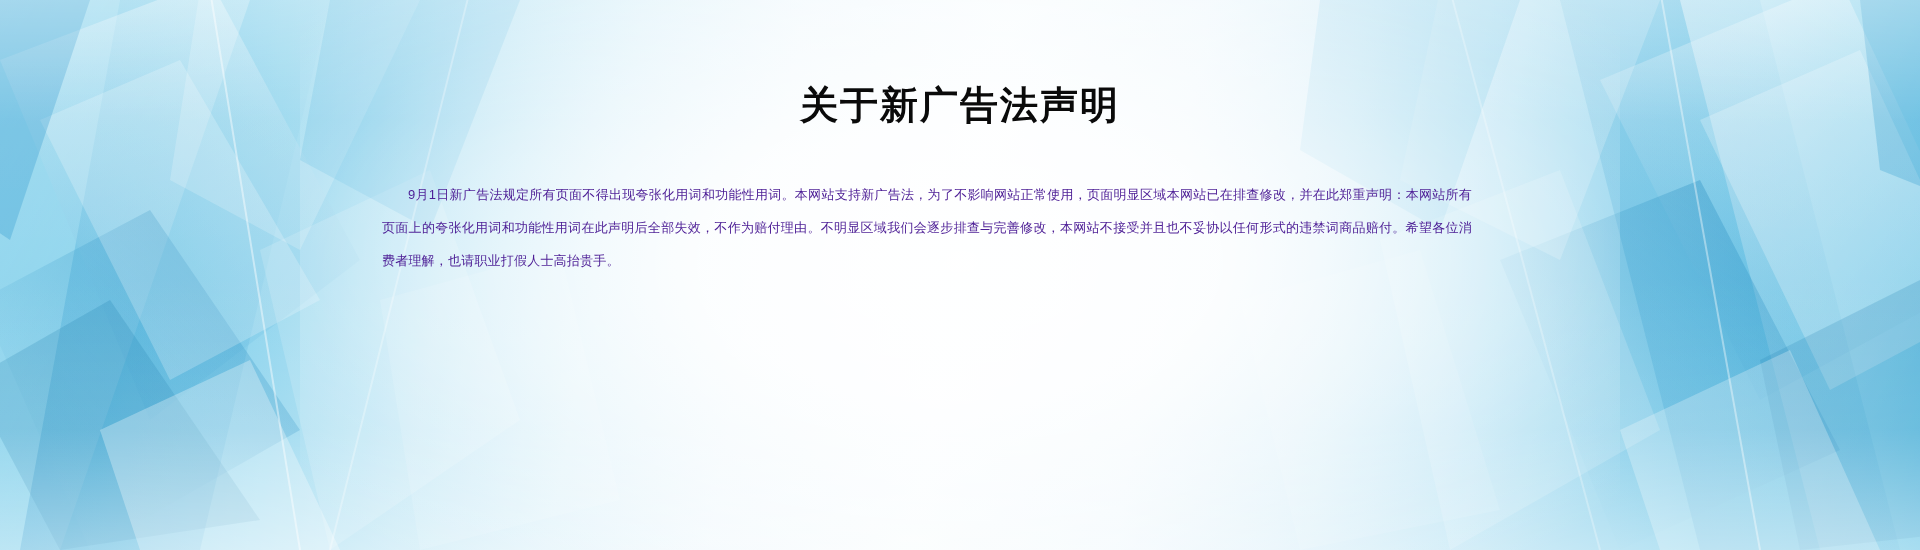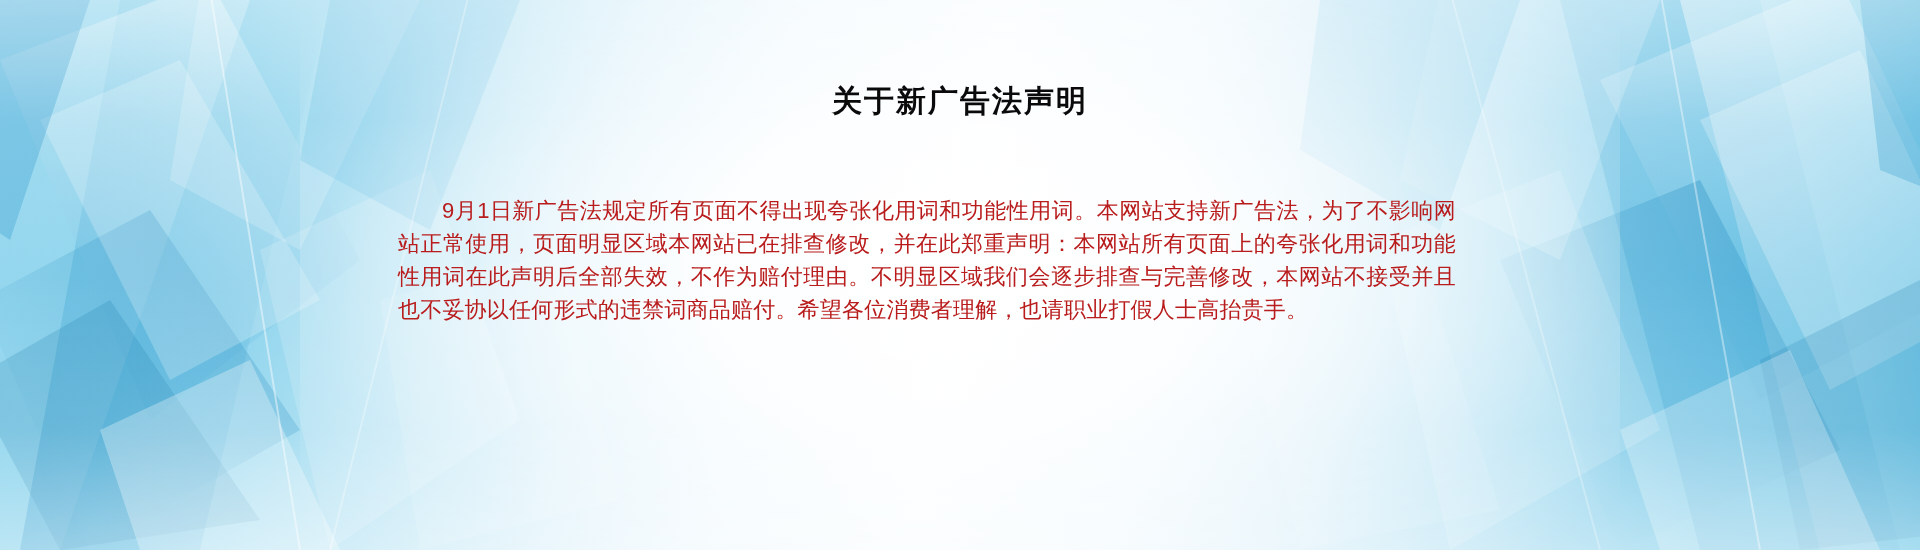--- a/index.html
+++ b/index.html
@@ -85,7 +85,7 @@
     top: 82px;
     width: 1920px;
     text-align: center;
-    font-size: 30px;
+    font-size: 38px;
     font-weight: bold;
     color: #0a0a0a;
     letter-spacing: 2px;

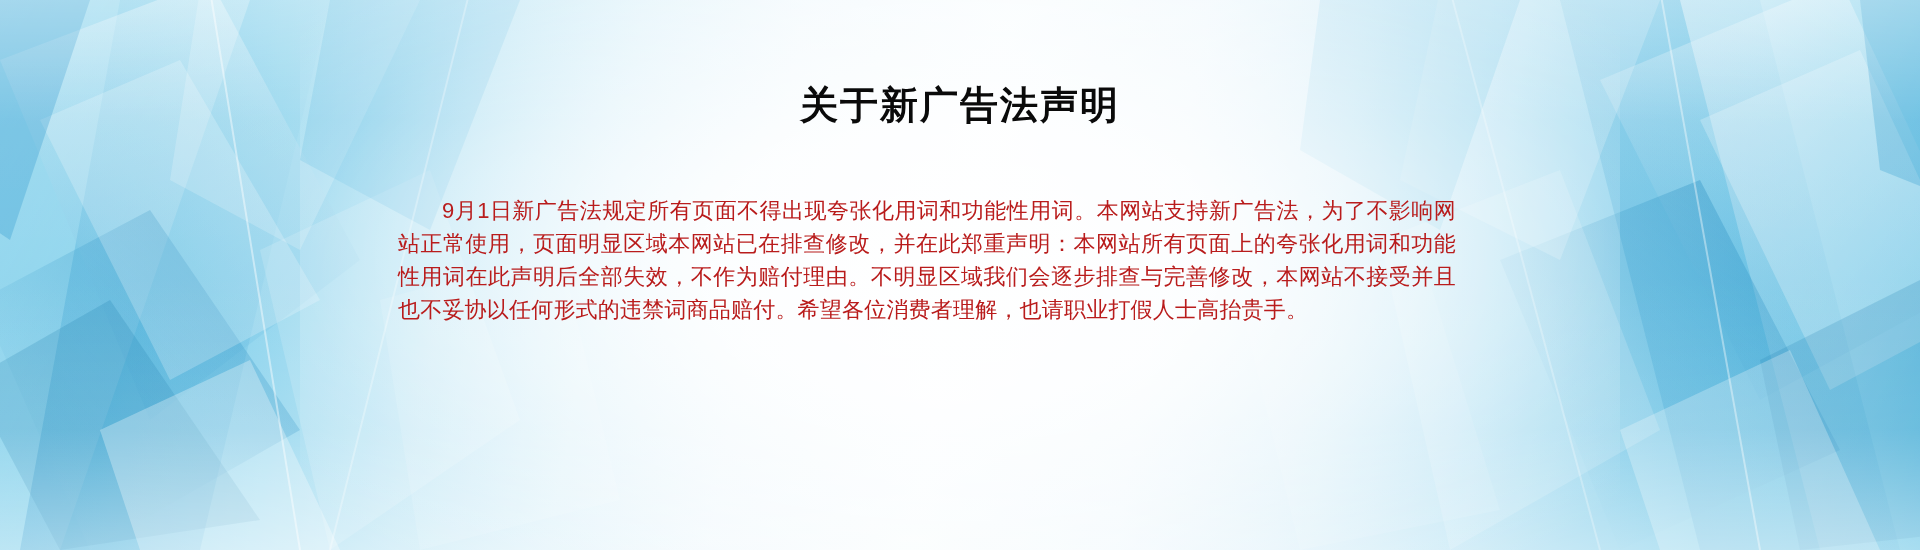--- a/index.html
+++ b/index.html
@@ -98,10 +98,10 @@
     width: 1090px;
   }
   .para {
-    margin: 16px;
-    font-size: 22px;
+    margin: 0;
+    font-size: 13px;
     line-height: 33px;
-    color: #b91c1c;
+    color: #4c1d95;
     text-align: justify;
     text-justify: inter-ideograph;
     letter-spacing: 0.2px;

